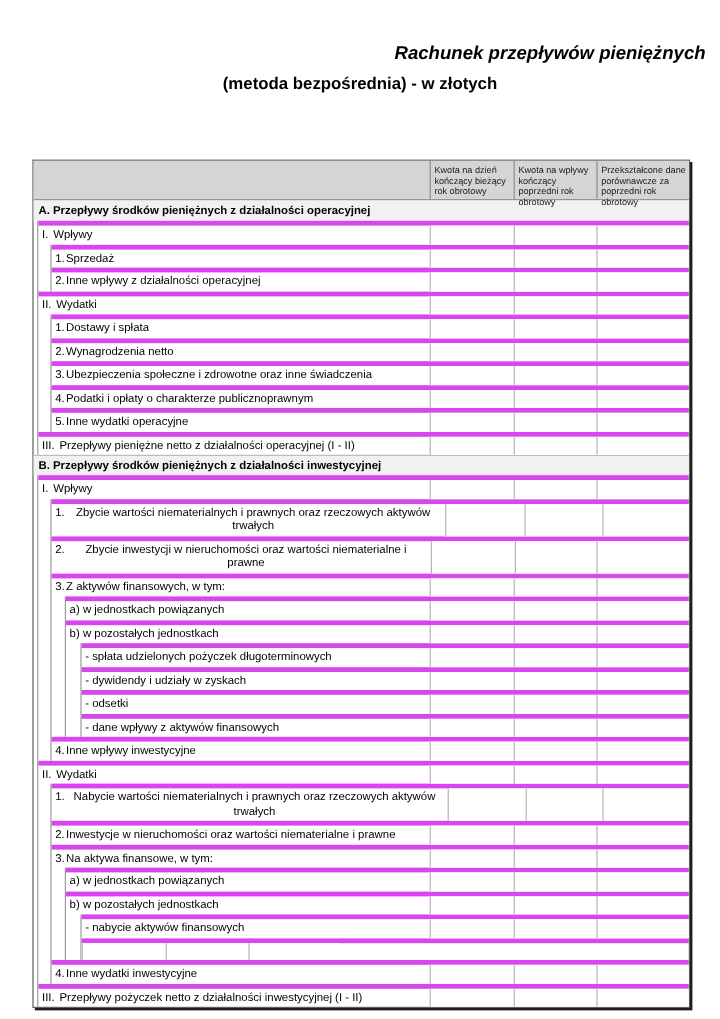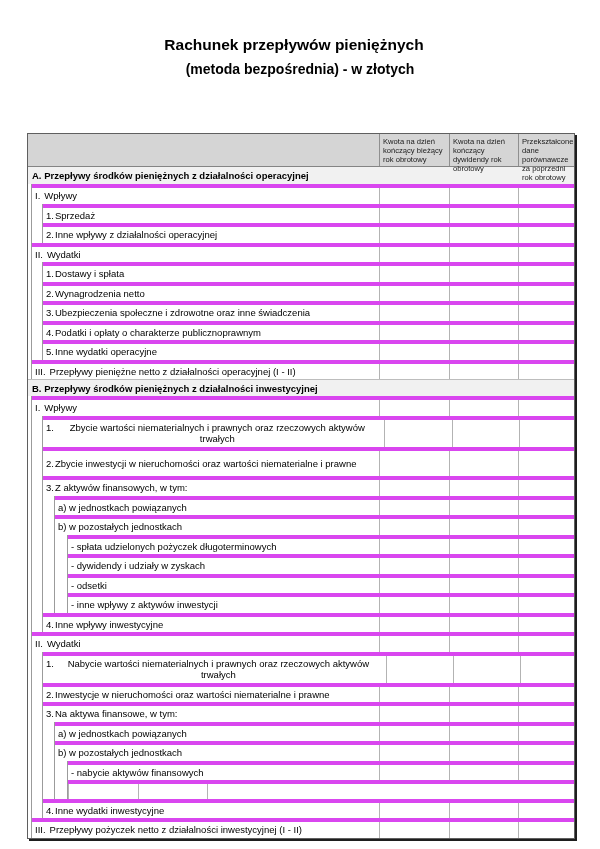--- a/index.html
+++ b/index.html
@@ -12,8 +12,8 @@
   .page { position:relative; width:600px; height:849px; }
 
   .doc-title {
-    margin:36px 12px 0 0; text-align:center;
-    font-size:15.5px; font-weight:bold; line-height:18px;
+    margin:36px 12px 0 0; text-align:right;
+    font-size:15.5px; font-weight:bold; line-height:18px;font-style:italic;
   }
   .doc-subtitle {
     margin:7px 0 0 0; text-align:center;

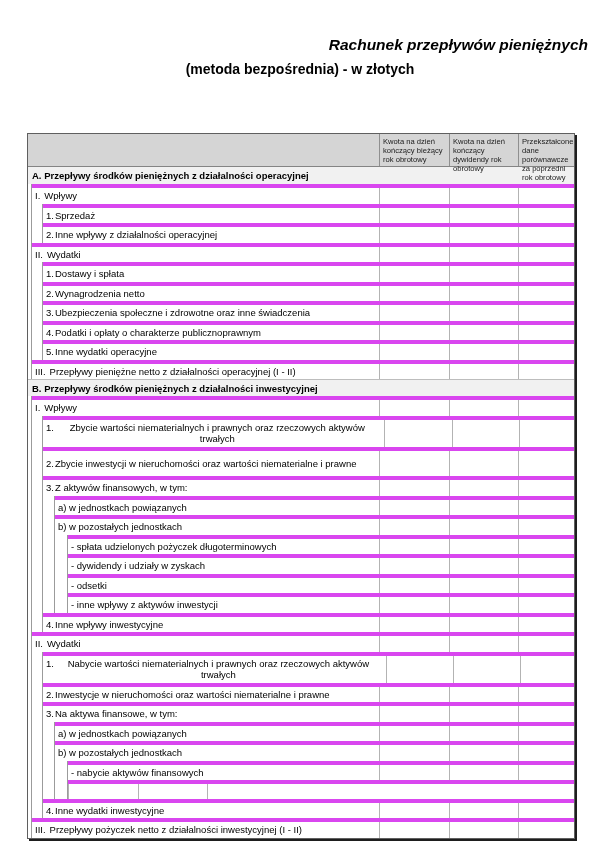--- a/index.html
+++ b/index.html
@@ -87,7 +87,7 @@
     <div class="thead">
       <div class="th lblcol"></div>
       <div class="th c0">Kwota na dzień kończący bieżący rok obrotowy</div>
-      <div class="th c1">Kwota na dzień kończący dywidendy rok obrotowy</div>
+      <div class="th c1">Kwota na wpływy kończący poprzedni rok obrotowy</div>
       <div class="th c2">Przekształcone dane porównawcze za poprzedni rok obrotowy</div>
     </div>
     <div class="tbody">

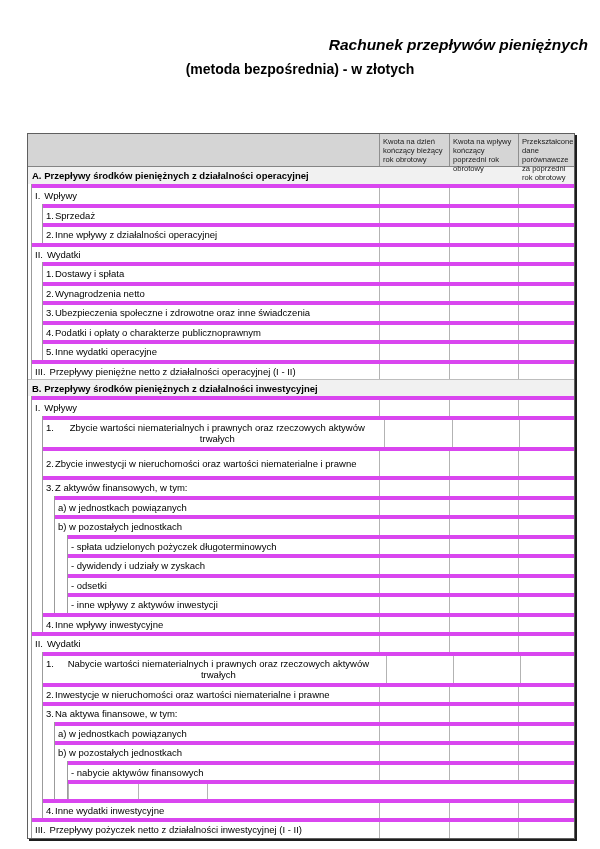--- a/index.html
+++ b/index.html
@@ -38,7 +38,7 @@
     font-size:7.6px; line-height:9px; padding:3px 2px 0 3px; color:#1a1a1a;
   }
   .th.lblcol { flex:1 1 auto; border-left:none; }
-  .c0 { width:70px; } .c1 { width:69px; } .c2 { width:56px; }
+  .c0 { width:70px; } .c1 { width:69px; } .c2 { width:77px; }
 
   
   .section-row {

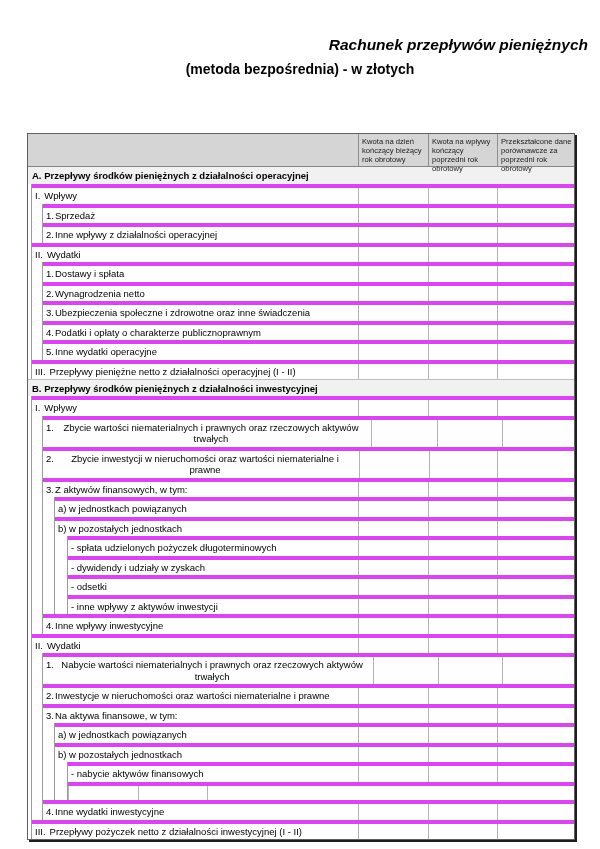--- a/index.html
+++ b/index.html
@@ -286,7 +286,7 @@
                 <div class="node l4">
                   <div class="row">
                     <div class="lbl">
-                      <div class="lbl-inner"><span>- inne wpływy z aktywów inwestycji</span></div>
+                      <div class="lbl-inner"><span>- dane wpływy z aktywów finansowych</span></div>
                     </div>
                     <div class="cell c0"></div>
                     <div class="cell c1"></div>

